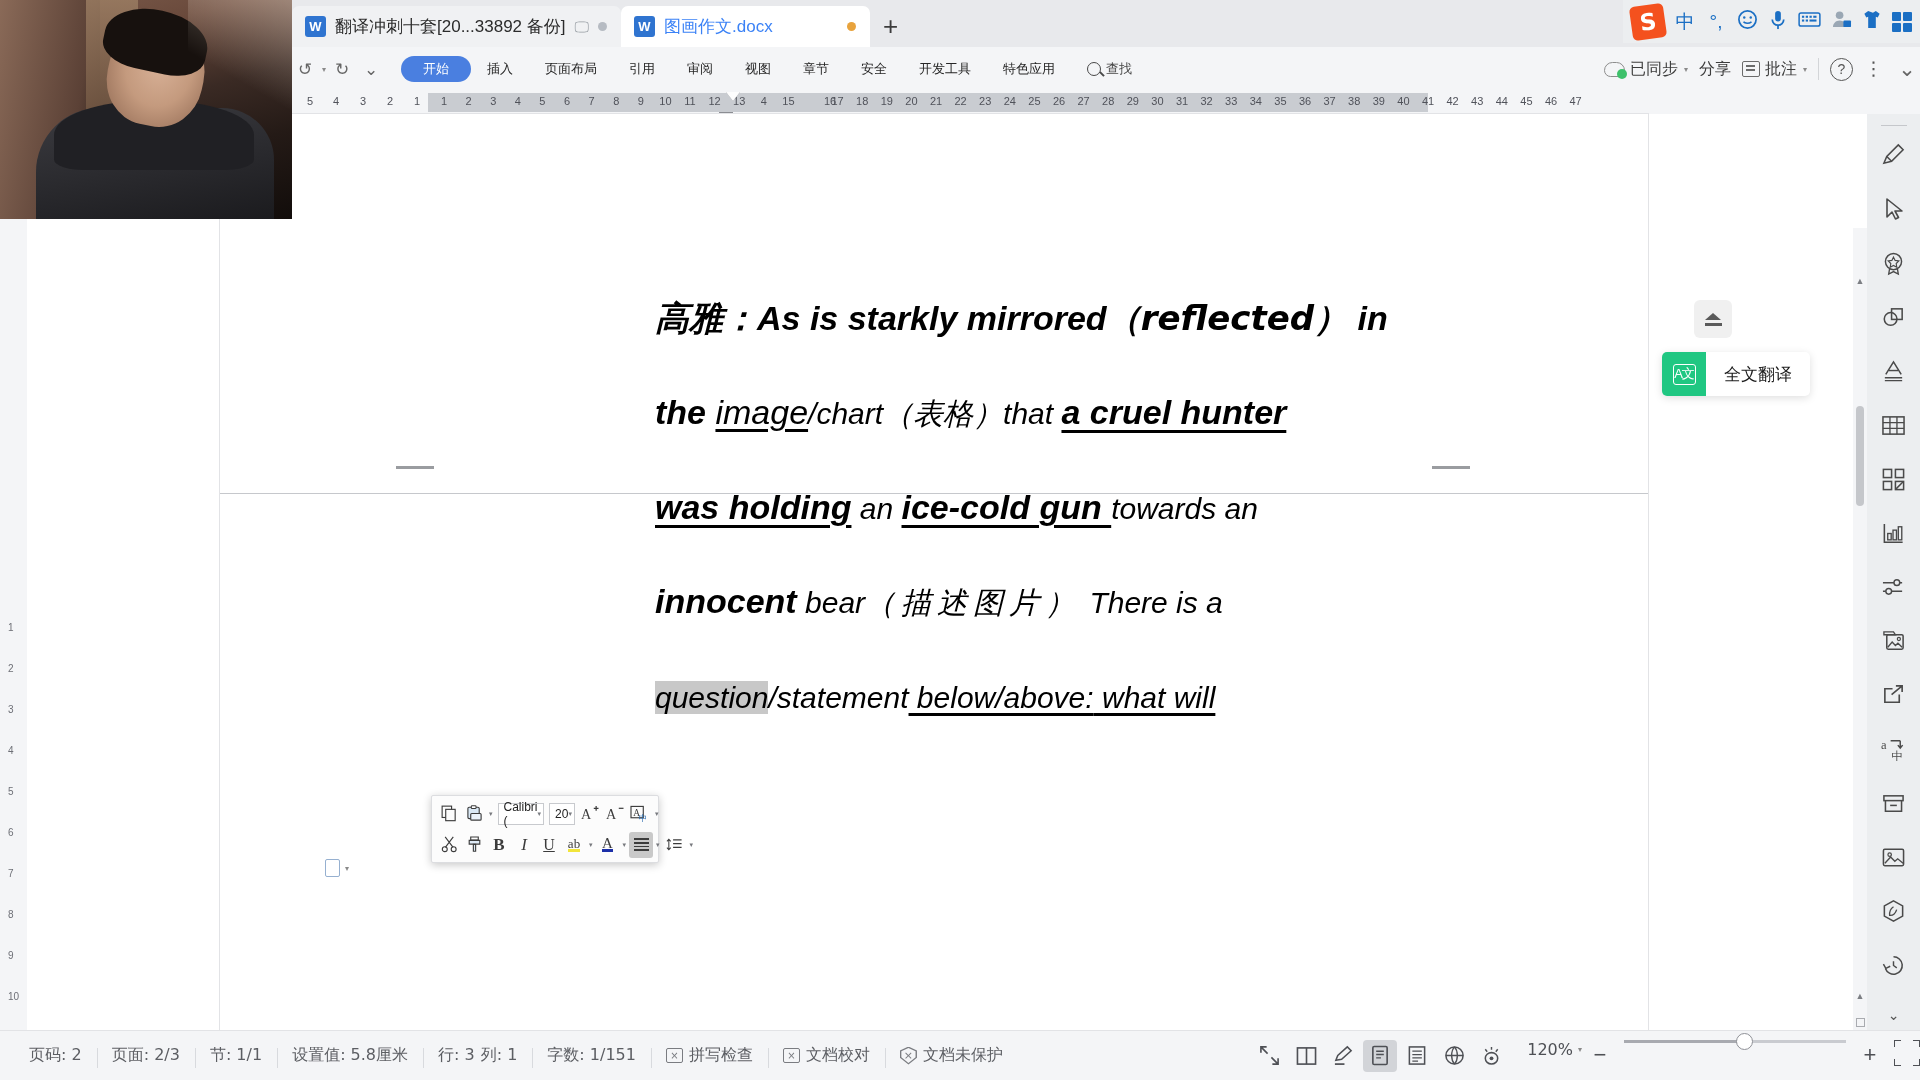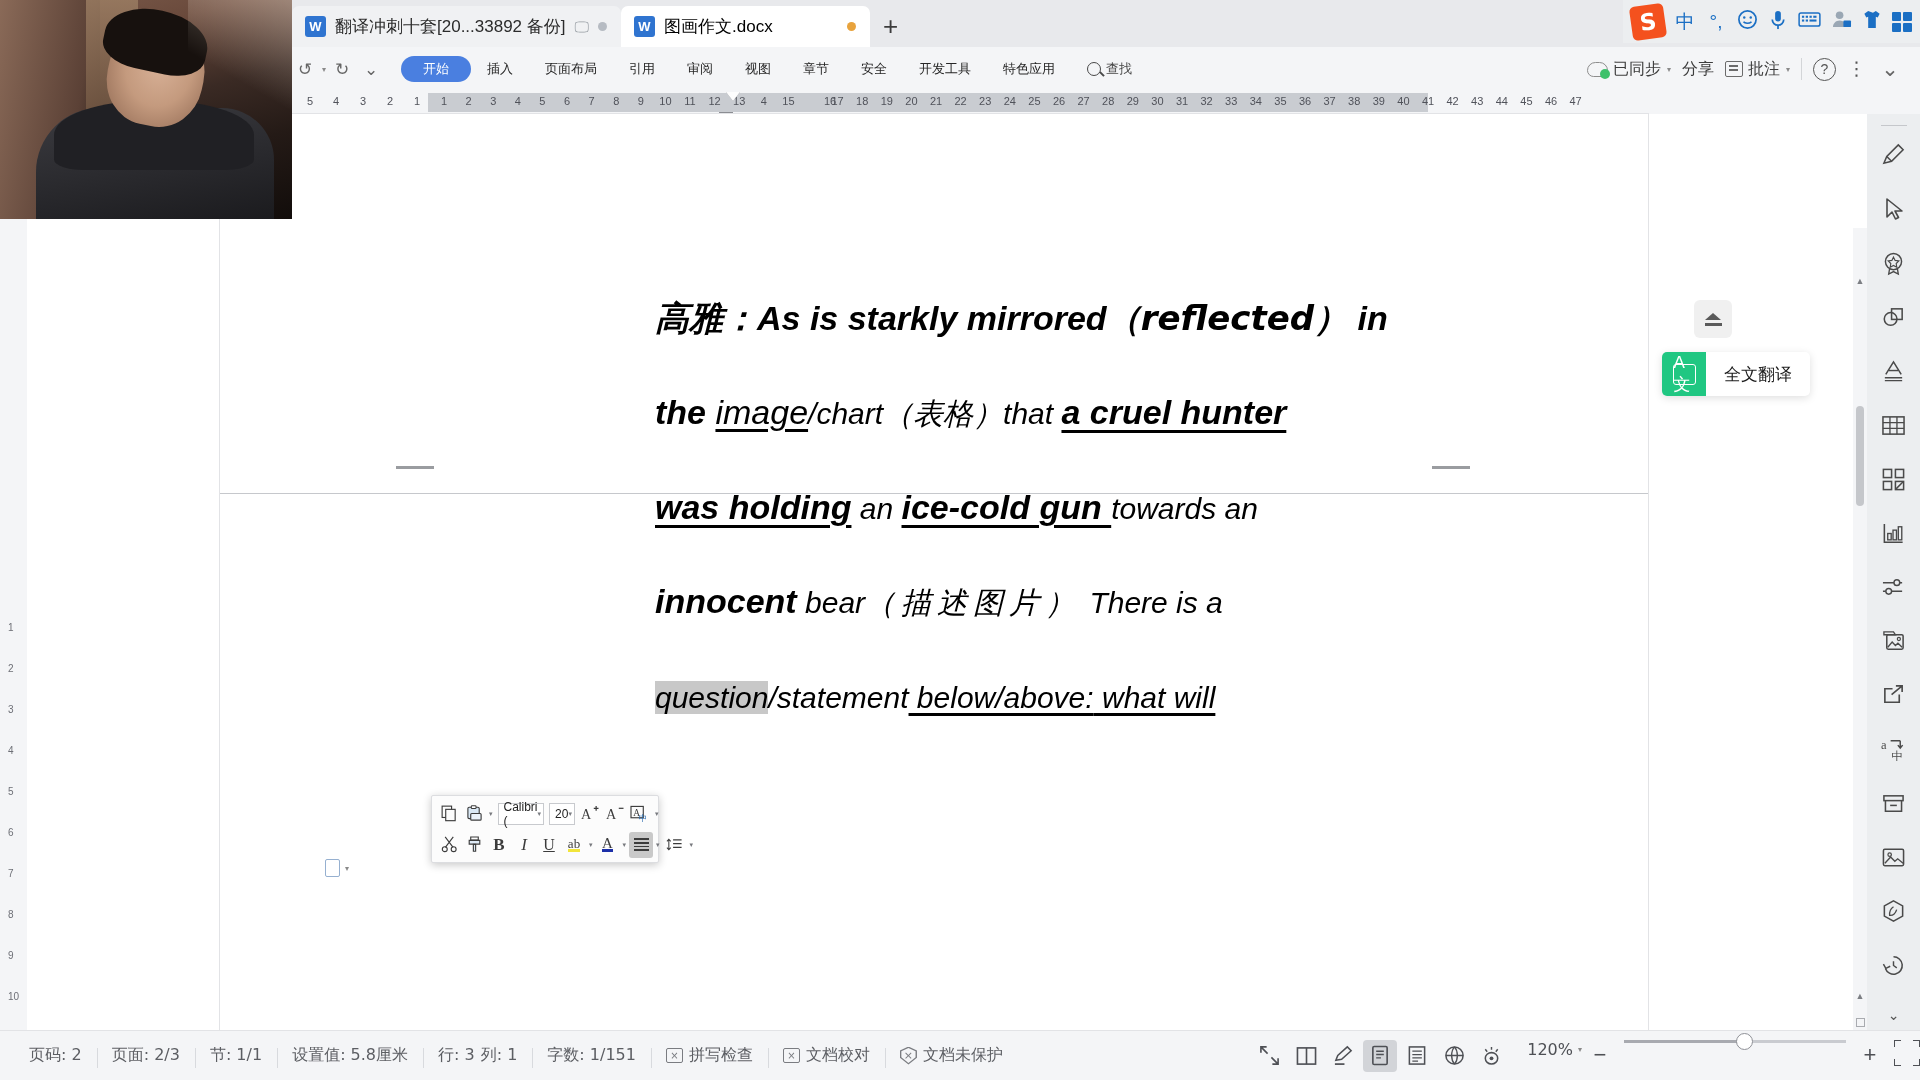--- a/index.html
+++ b/index.html
@@ -29,7 +29,7 @@
     background: #2f74d0; color: #fff; font-size: 13px; font-weight: bold;
     display: flex; align-items: center; justify-content: center; flex: none;
   }
-  .tab.active .tlabel { color: #000000; }
+  .tab.active .tlabel { color: #3b82f6; }
   .tab .tstate { color: #9aa0a6; font-size: 15px; }
   .tab .tdot { width: 9px; height: 9px; border-radius: 50%; background: #b6bbc2; }
   .tab.active .tdot { background: #e8a33d; }

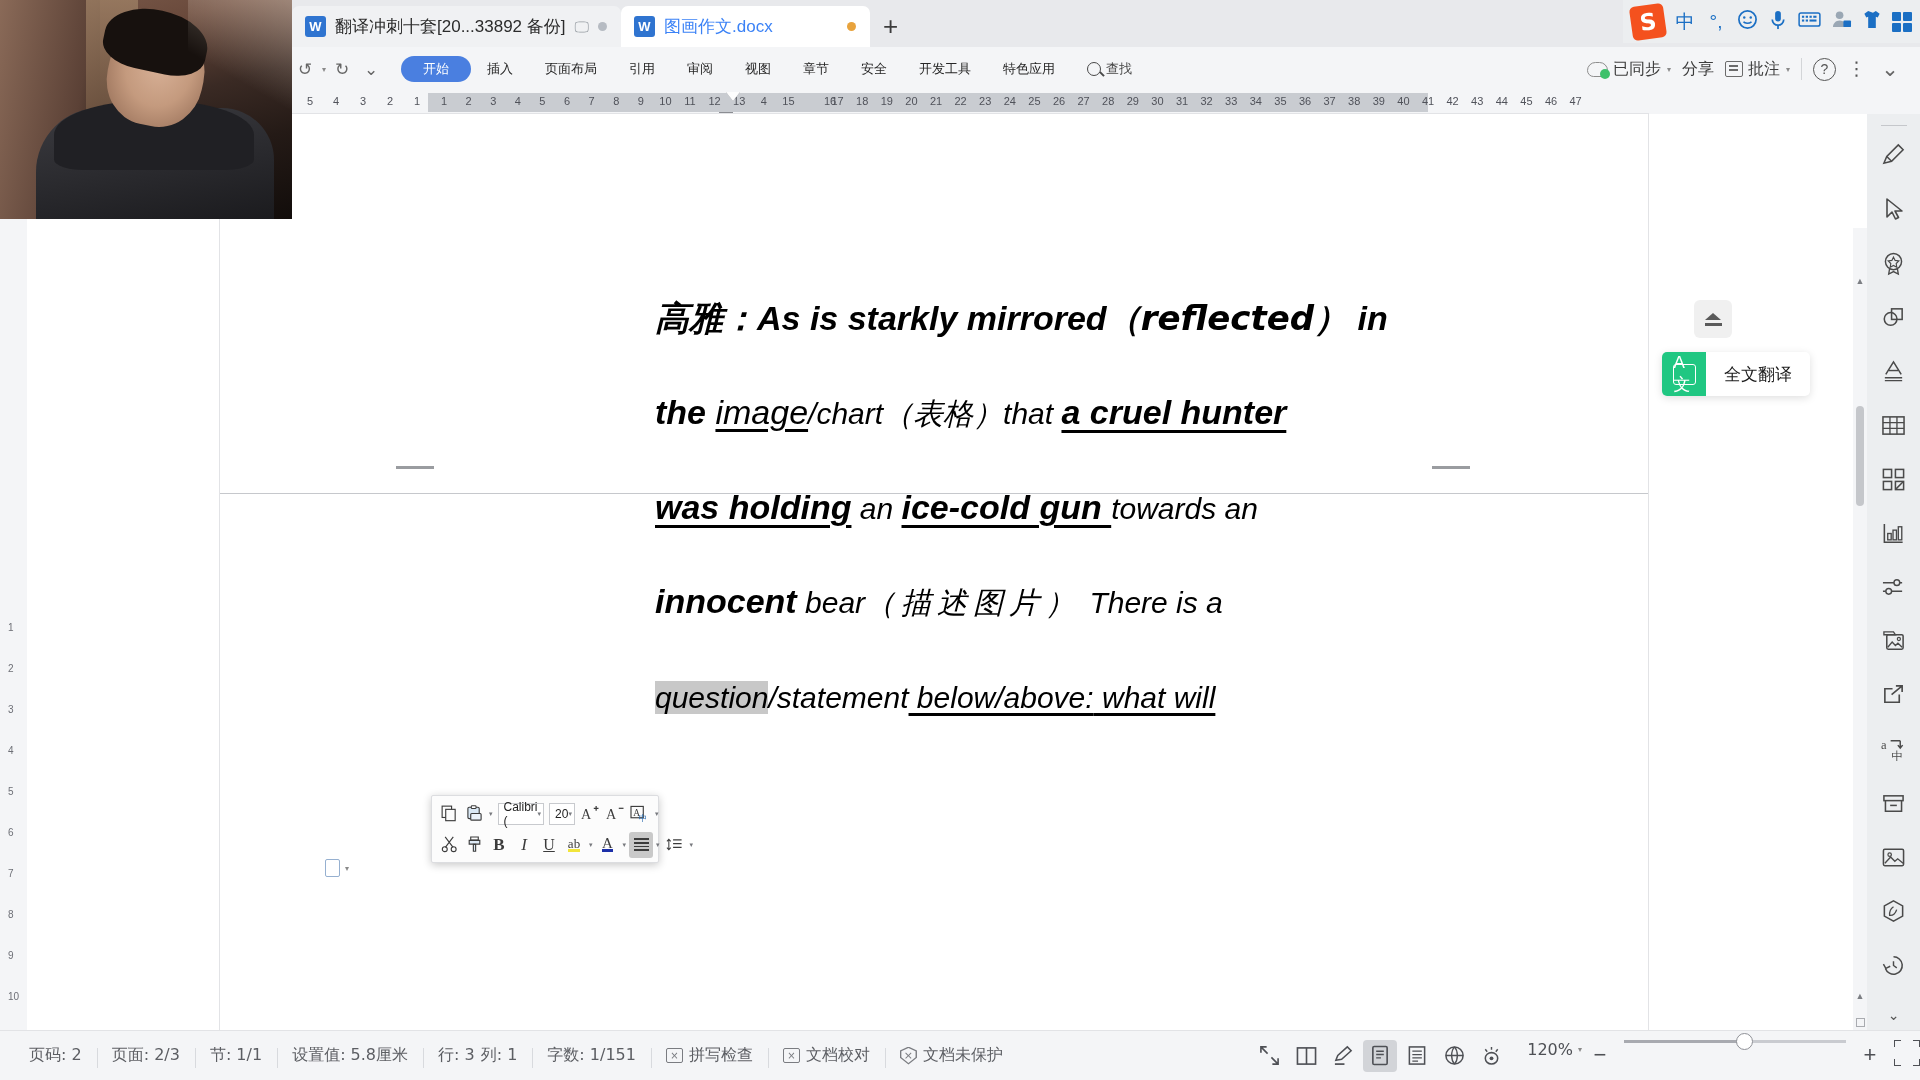--- a/index.html
+++ b/index.html
@@ -82,7 +82,7 @@
     transform: rotate(45deg); right: -5px; bottom: 0px;
   }
   .ribbon-right {
-    margin-left: auto; display: flex; align-items: center; gap: 11px; padding-right: 17px;
+    margin-left: auto; display: flex; align-items: center; gap: 11px; 
   }
   .rbtn { display: flex; align-items: center; gap: 5px; font-size: 16px; color: #3d3d3d; }
   .cloud {

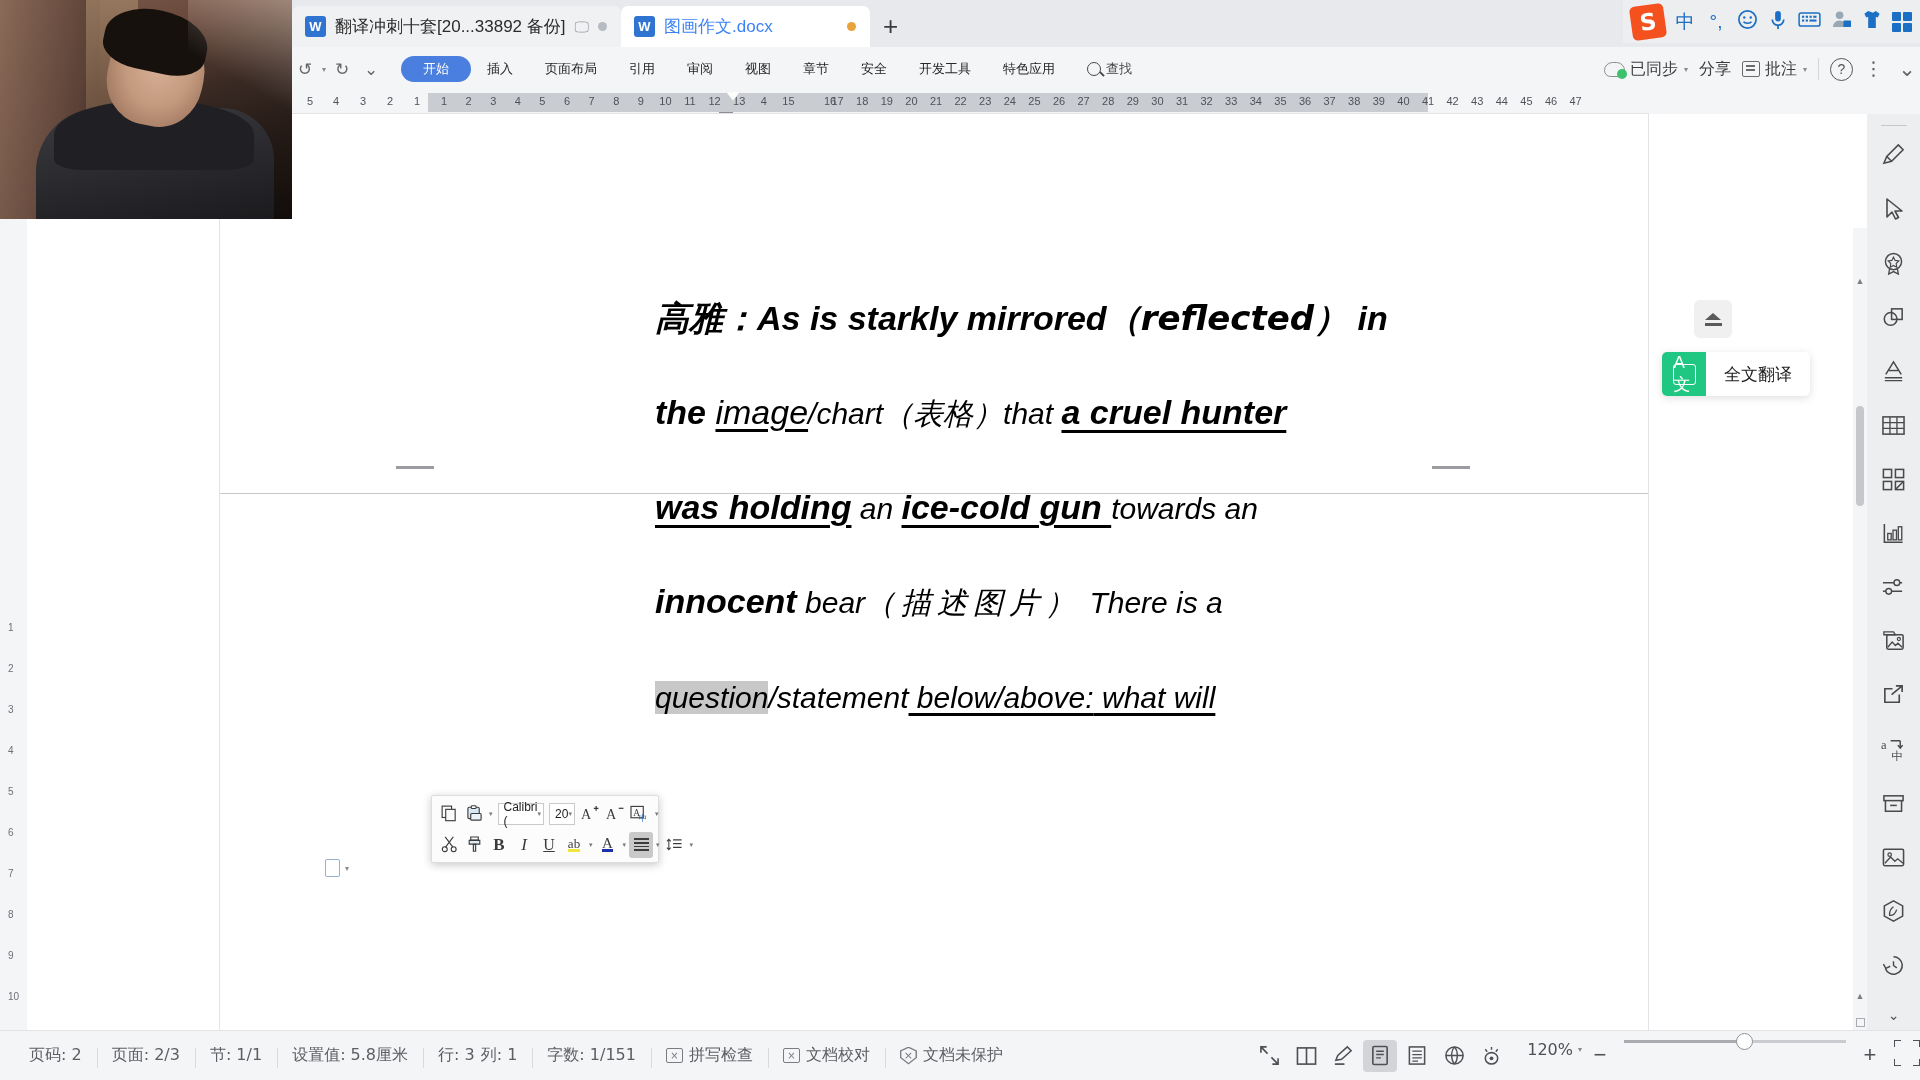--- a/index.html
+++ b/index.html
@@ -245,7 +245,7 @@
   }
   .tr-ab {
     width: 23px; height: 21px; border: 1.8px solid #fff; border-radius: 3px;
-    color: #fff; font-size: 17px; display: flex; align-items: center;
+    color: #fff; font-size: 13px; display: flex; align-items: center;
     justify-content: center; letter-spacing: -1px;
   }
   .tr-card .tlab {

